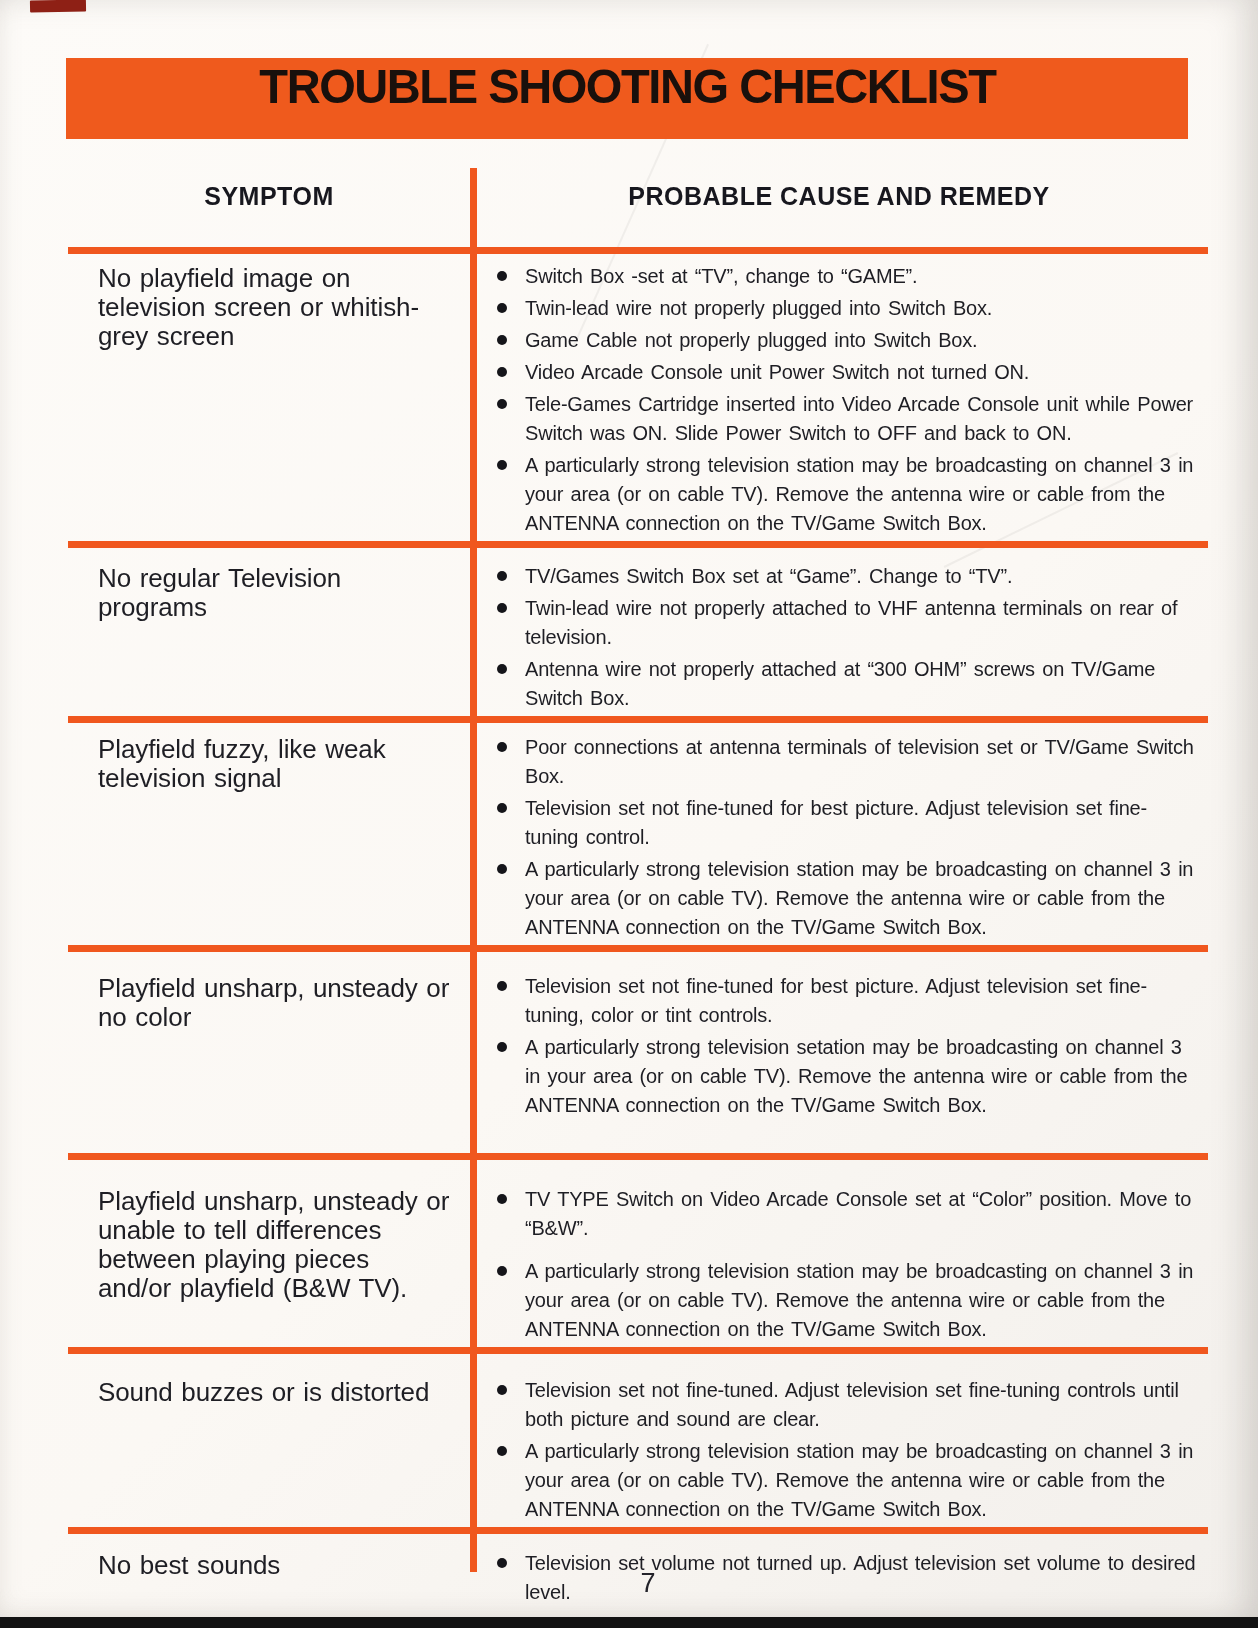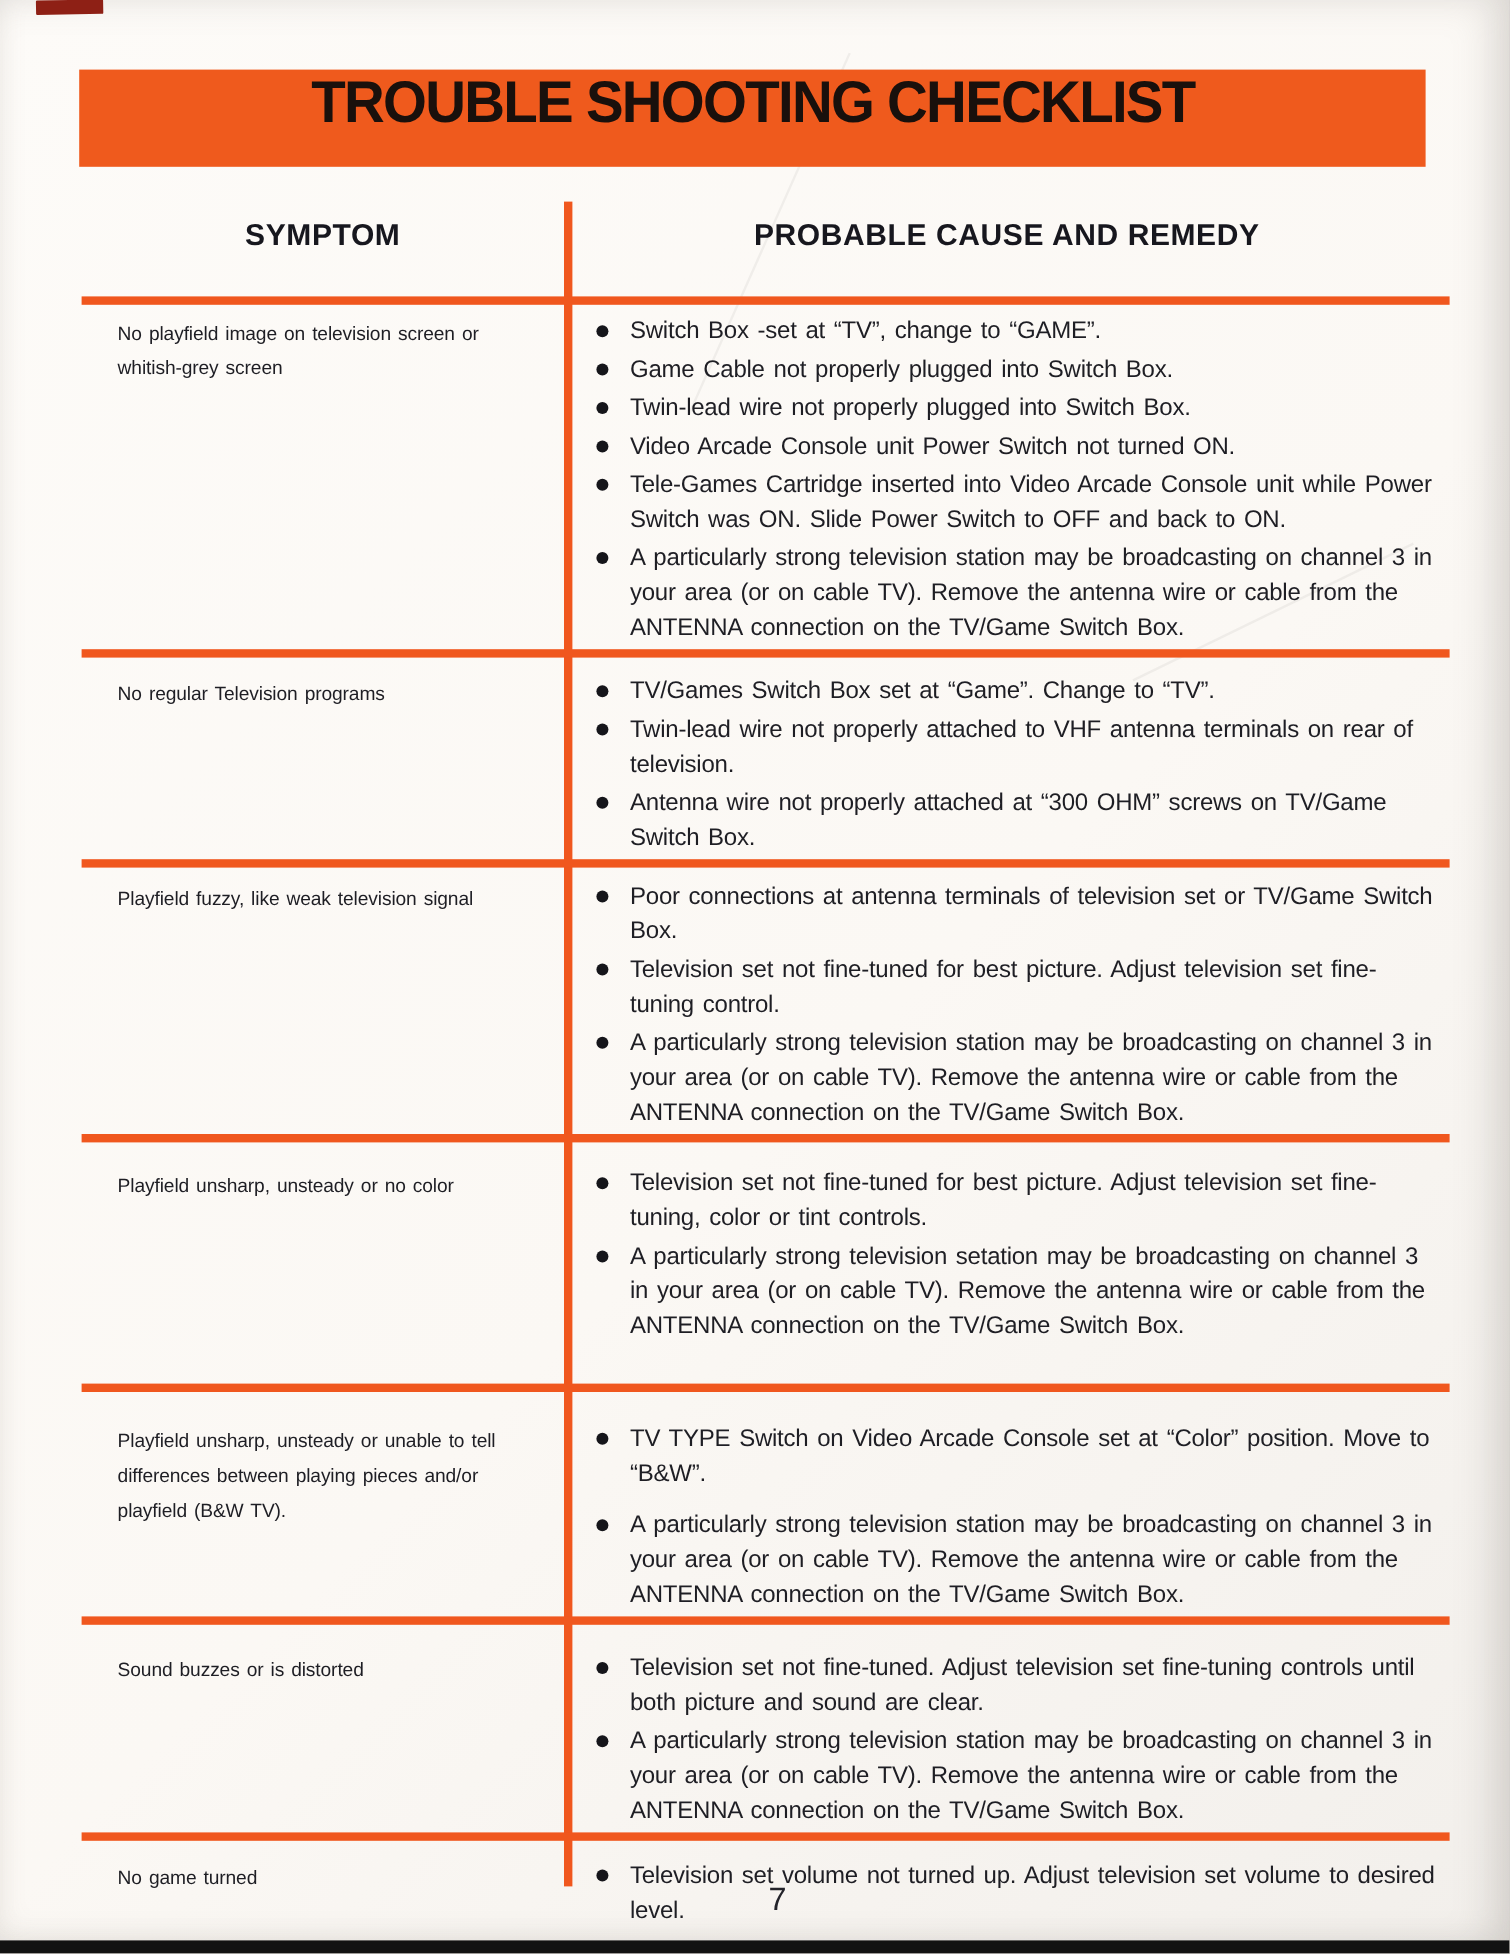--- a/index.html
+++ b/index.html
@@ -49,7 +49,7 @@
   .row.r7{min-height:94px;padding-top:15px;}
 
   .sym-cell{width:402px;box-sizing:border-box;padding:2px 20px 0 30px;flex-shrink:0;}
-  .sym-cell .sym-text{font-size:16px;line-height:29px;letter-spacing:-0.1px;word-spacing:1.5px;}
+  .sym-cell .sym-text{font-size:26px;line-height:29px;letter-spacing:-0.1px;word-spacing:1.5px;}
   .cause-cell{flex:1;box-sizing:border-box;padding-left:22px;padding-right:10px;}
   .cause{display:flex;margin-bottom:3px;}
   .bullet{width:33px;flex-shrink:0;}

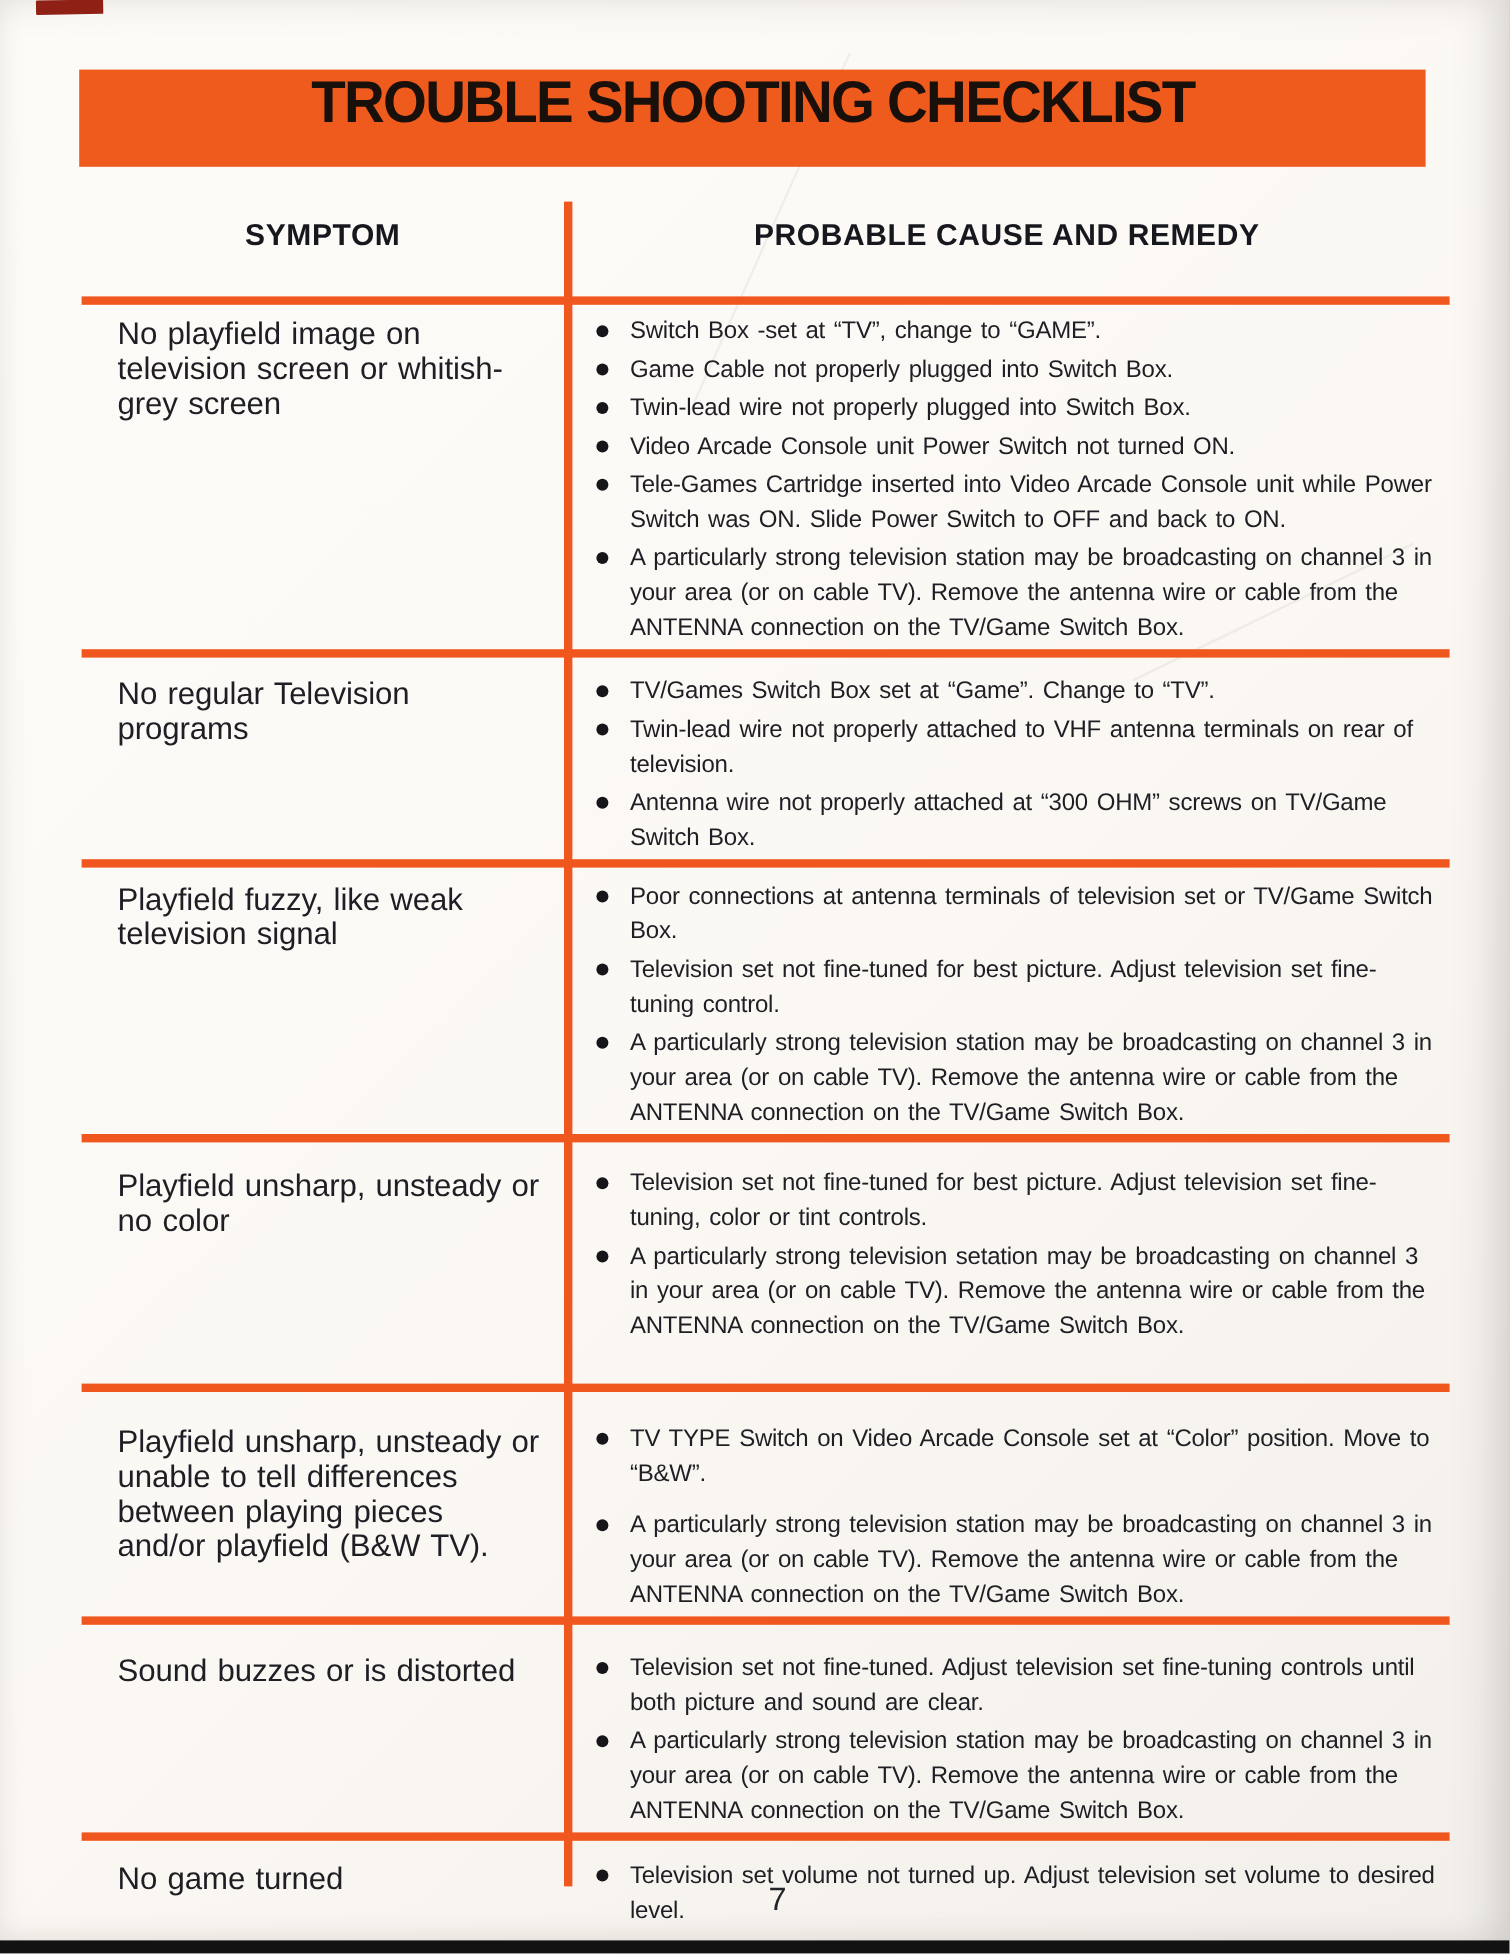--- a/index.html
+++ b/index.html
@@ -91,11 +91,11 @@
           </div>
         <div class="cause">
             <span class="bullet"></span>
+            <span class="cause-text">Twin-lead wire not properly plugged into Switch Box.</span>
+          </div>
+        <div class="cause">
+            <span class="bullet"></span>
             <span class="cause-text">Game Cable not properly plugged into Switch Box.</span>
-          </div>
-        <div class="cause">
-            <span class="bullet"></span>
-            <span class="cause-text">Twin-lead wire not properly plugged into Switch Box.</span>
           </div>
         <div class="cause">
             <span class="bullet"></span>

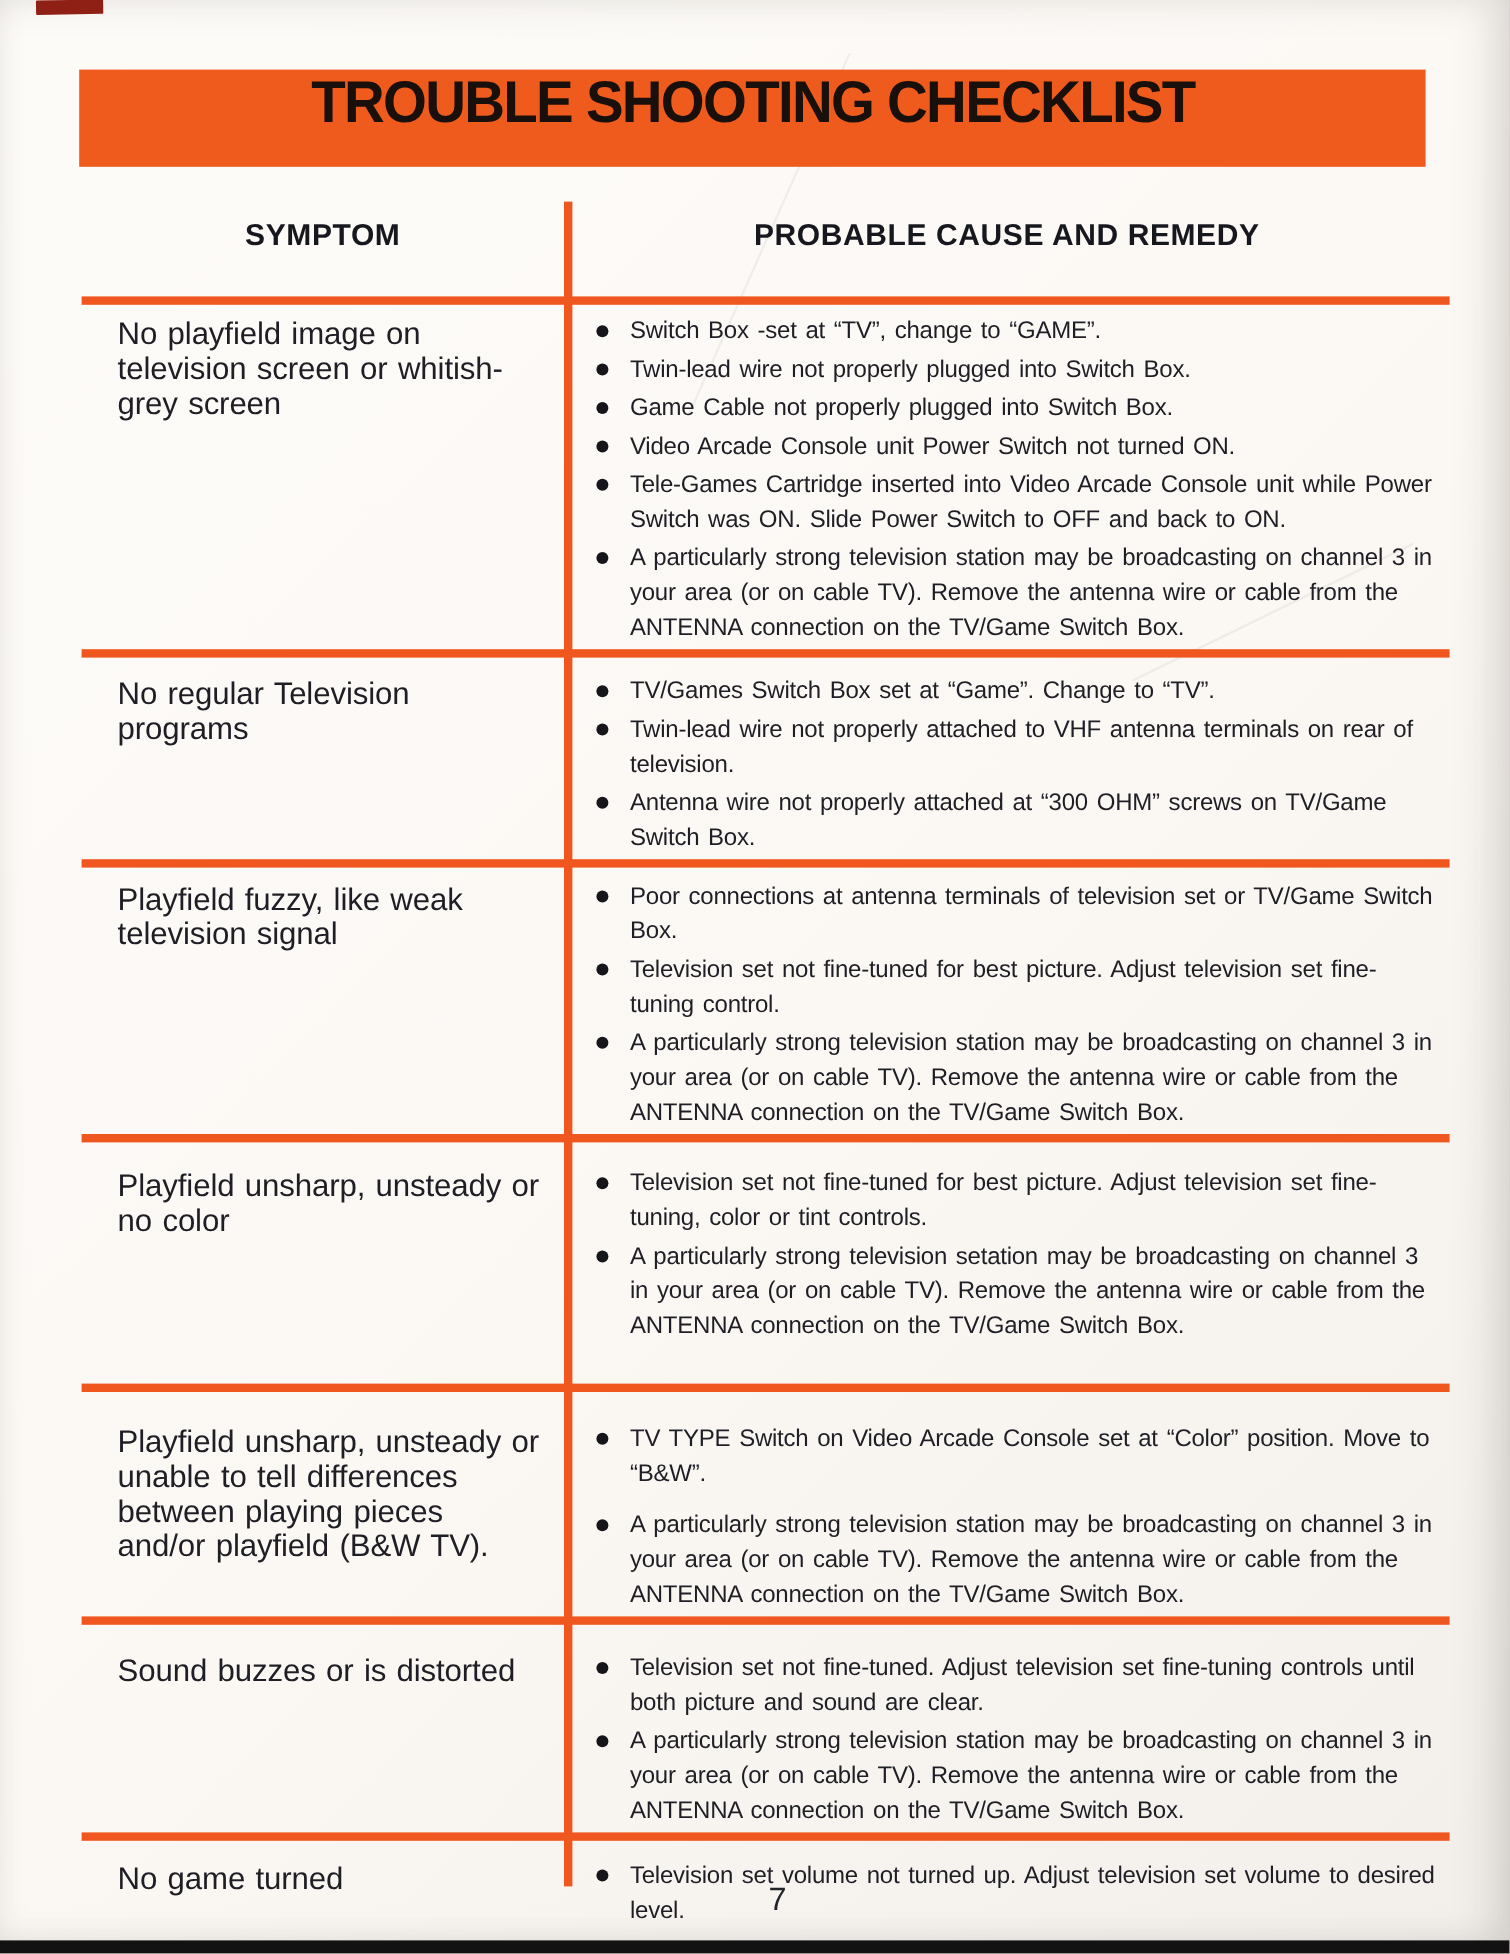--- a/index.html
+++ b/index.html
@@ -202,7 +202,7 @@
 
     <div class="row r7">
       <div class="sym-cell">
-          <div class="sym-text">No game turned</div>
+          <div class="sym-text">No best sounds</div>
         </div>
       <div class="cause-cell">
         <div class="cause">

